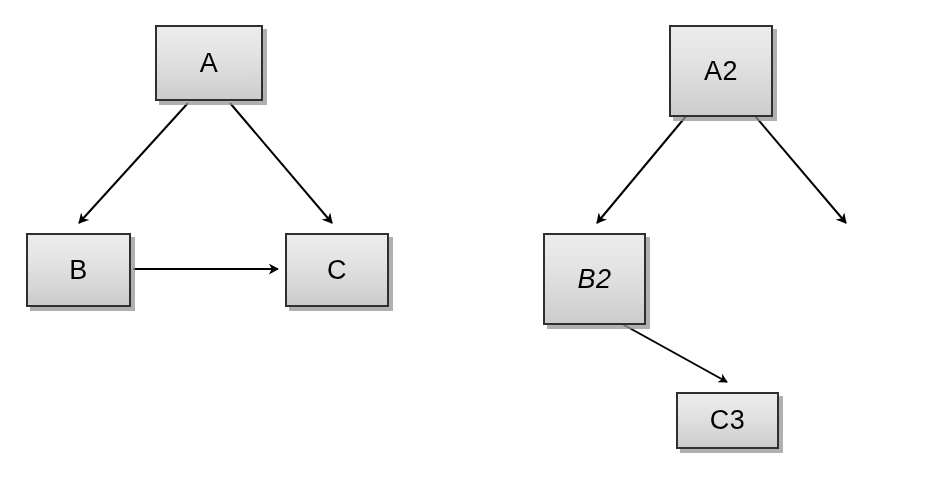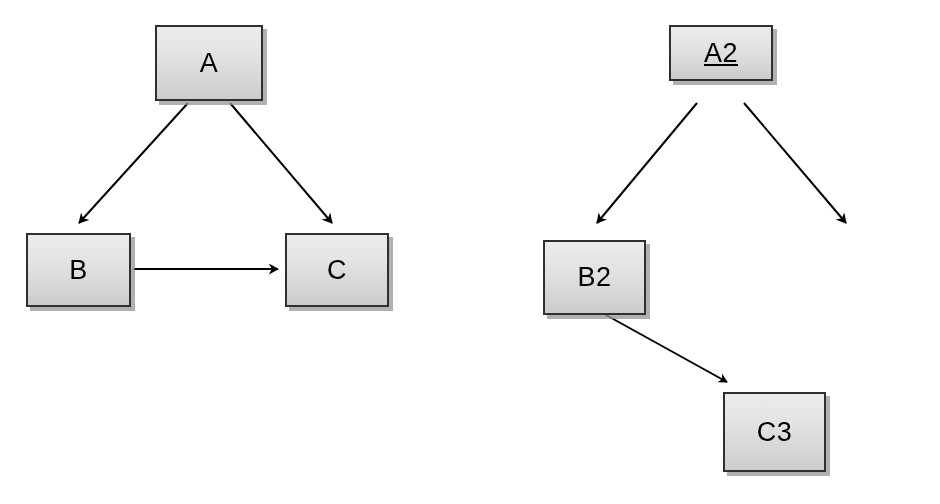--- a/index.html
+++ b/index.html
@@ -90,7 +90,7 @@
     <span class="node-label">C</span>
   </div>
 
-  <div class="node" style="left:669px; top:25px; width:104px; height:56px;text-decoration:underline;">
+  <div class="node" style="left:669px; top:25px; width:104px; height:92px;">
     <span class="node-label">A2</span>
   </div>
 

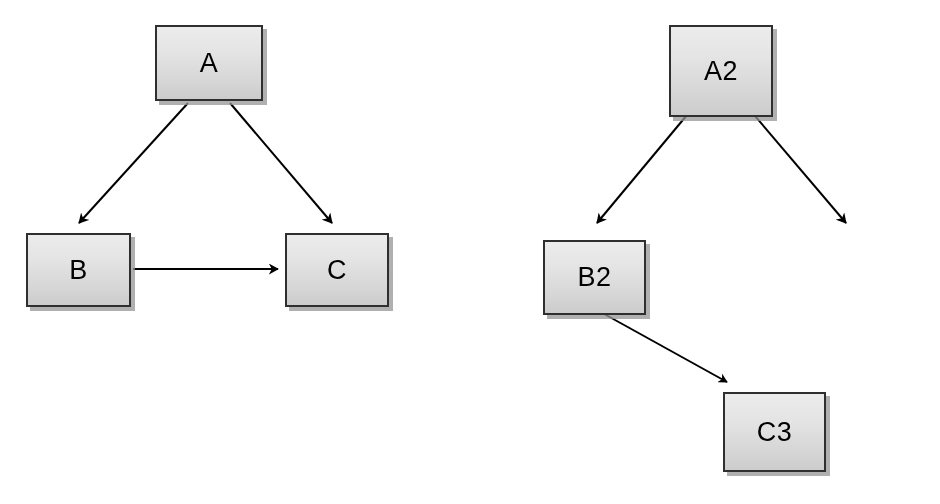--- a/index.html
+++ b/index.html
@@ -94,7 +94,7 @@
     <span class="node-label">A2</span>
   </div>
 
-  <div class="node" style="left:543px; top:240px; width:103px; height:75px;">
+  <div class="node" style="left:543px; top:233px; width:103px; height:92px;font-style:italic;">
     <span class="node-label">B2</span>
   </div>
 

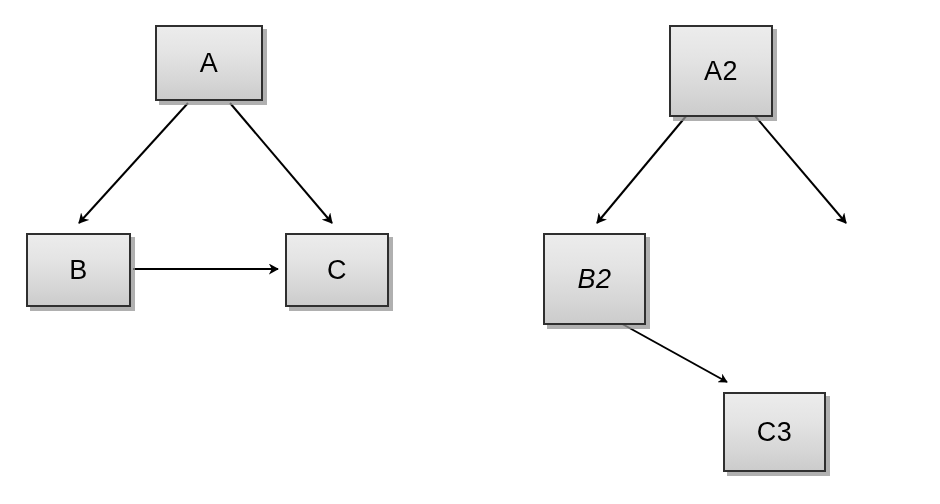--- a/index.html
+++ b/index.html
@@ -99,7 +99,7 @@
   </div>
 
 
-  <div class="node" style="left:676px; top:392px; width:103px; height:80px;margin-left:47px;">
+  <div class="node" style="left:676px; top:392px; width:103px; height:57px;">
     <span class="node-label">C3</span>
   </div>
 

